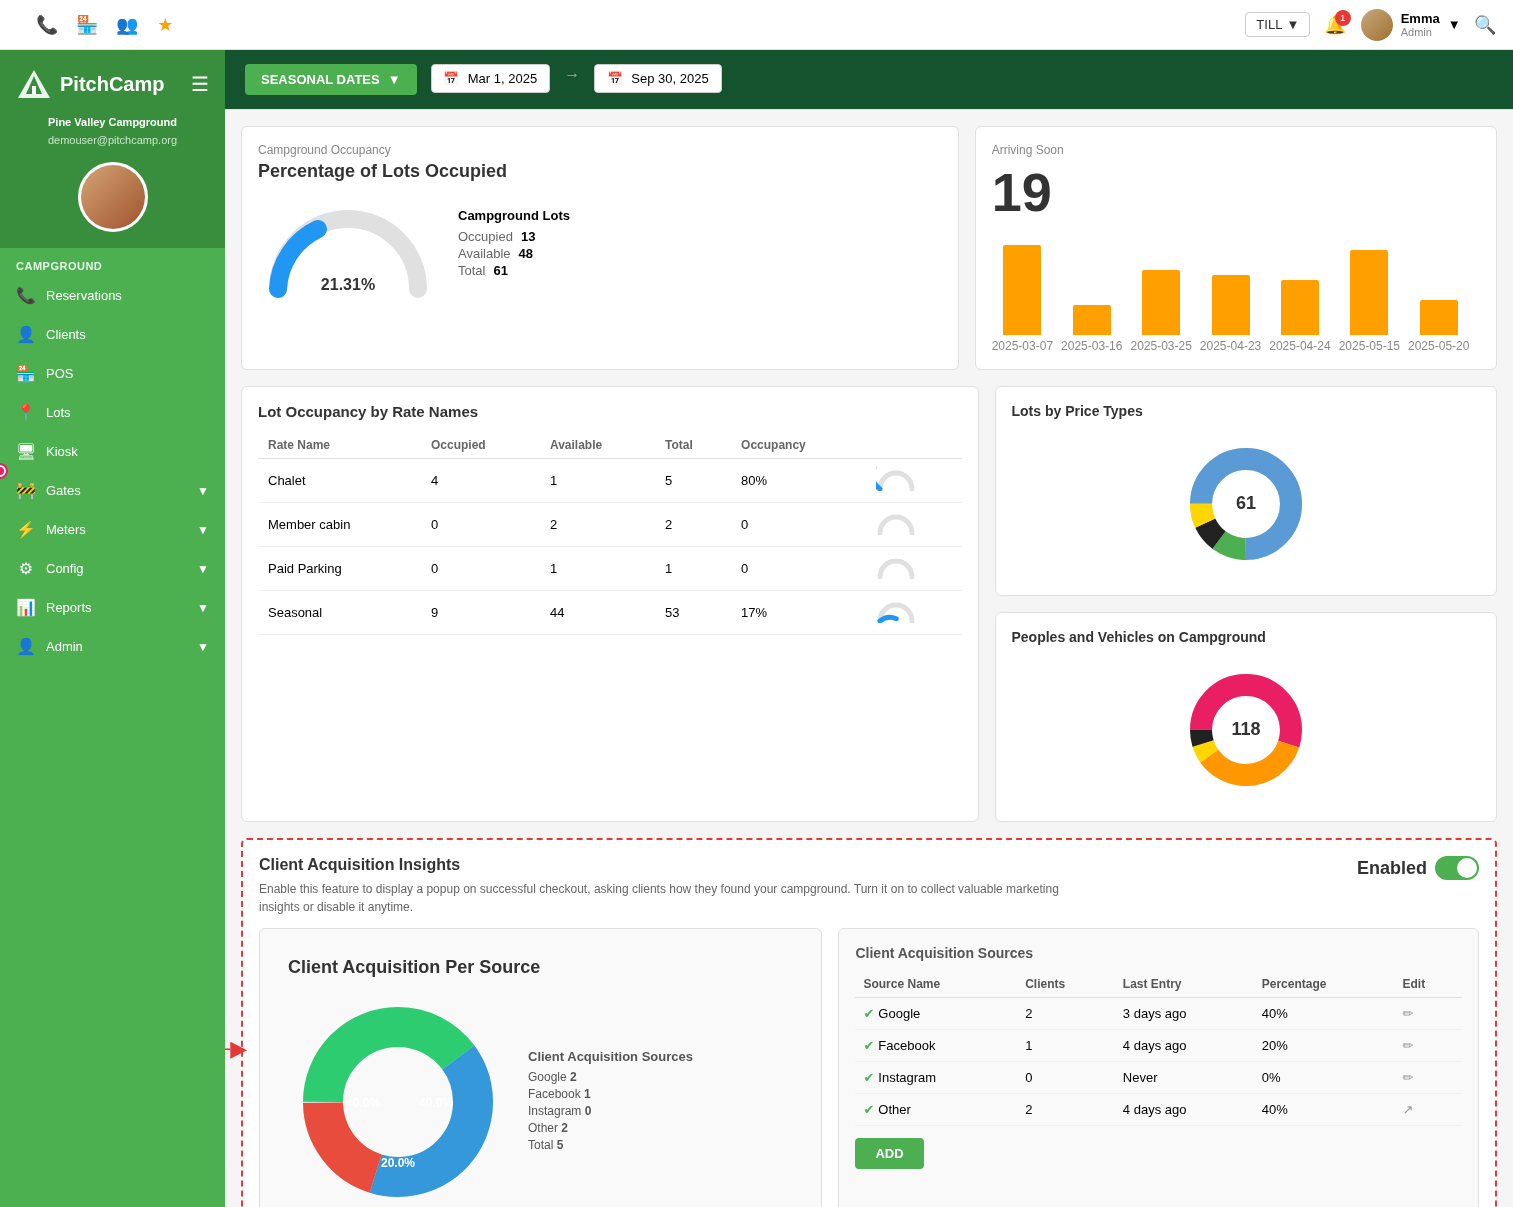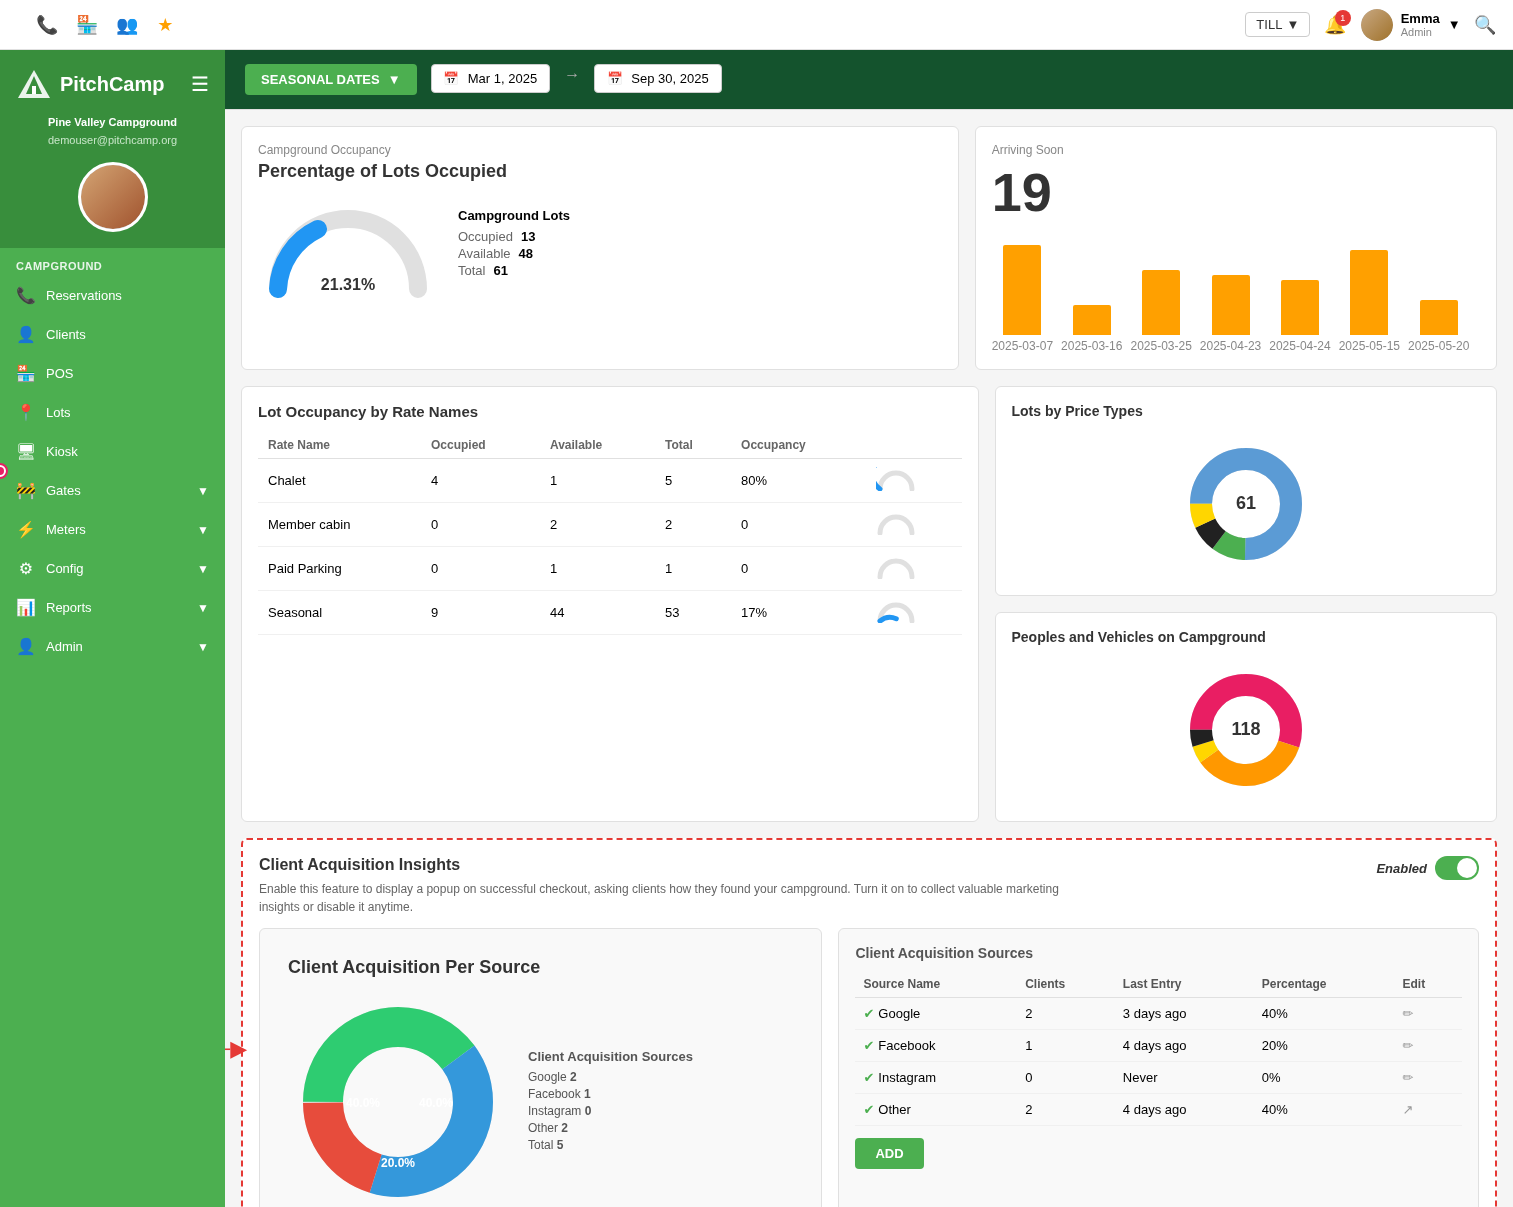--- a/index.html
+++ b/index.html
@@ -93,7 +93,7 @@
     .client-header-text .client-title { font-size: 16px; font-weight: 700; color: #333; margin-bottom: 6px; }
     .client-header-text .client-desc { font-size: 12px; color: #666; max-width: 800px; line-height: 1.5; }
     .toggle-wrap { display: flex; align-items: center; gap: 8px; }
-    .toggle-label { font-weight: 700; font-size: 13px; color: #333; font-style: italic; }
+    .toggle-label { font-weight: 700; font-size: 18px; color: #333; }
     .toggle { width: 44px; height: 24px; background: #4caf50; border-radius: 12px; position: relative; cursor: pointer; }
     .toggle-knob { width: 20px; height: 20px; background: #fff; border-radius: 50%; position: absolute; top: 2px; right: 2px; }
 

